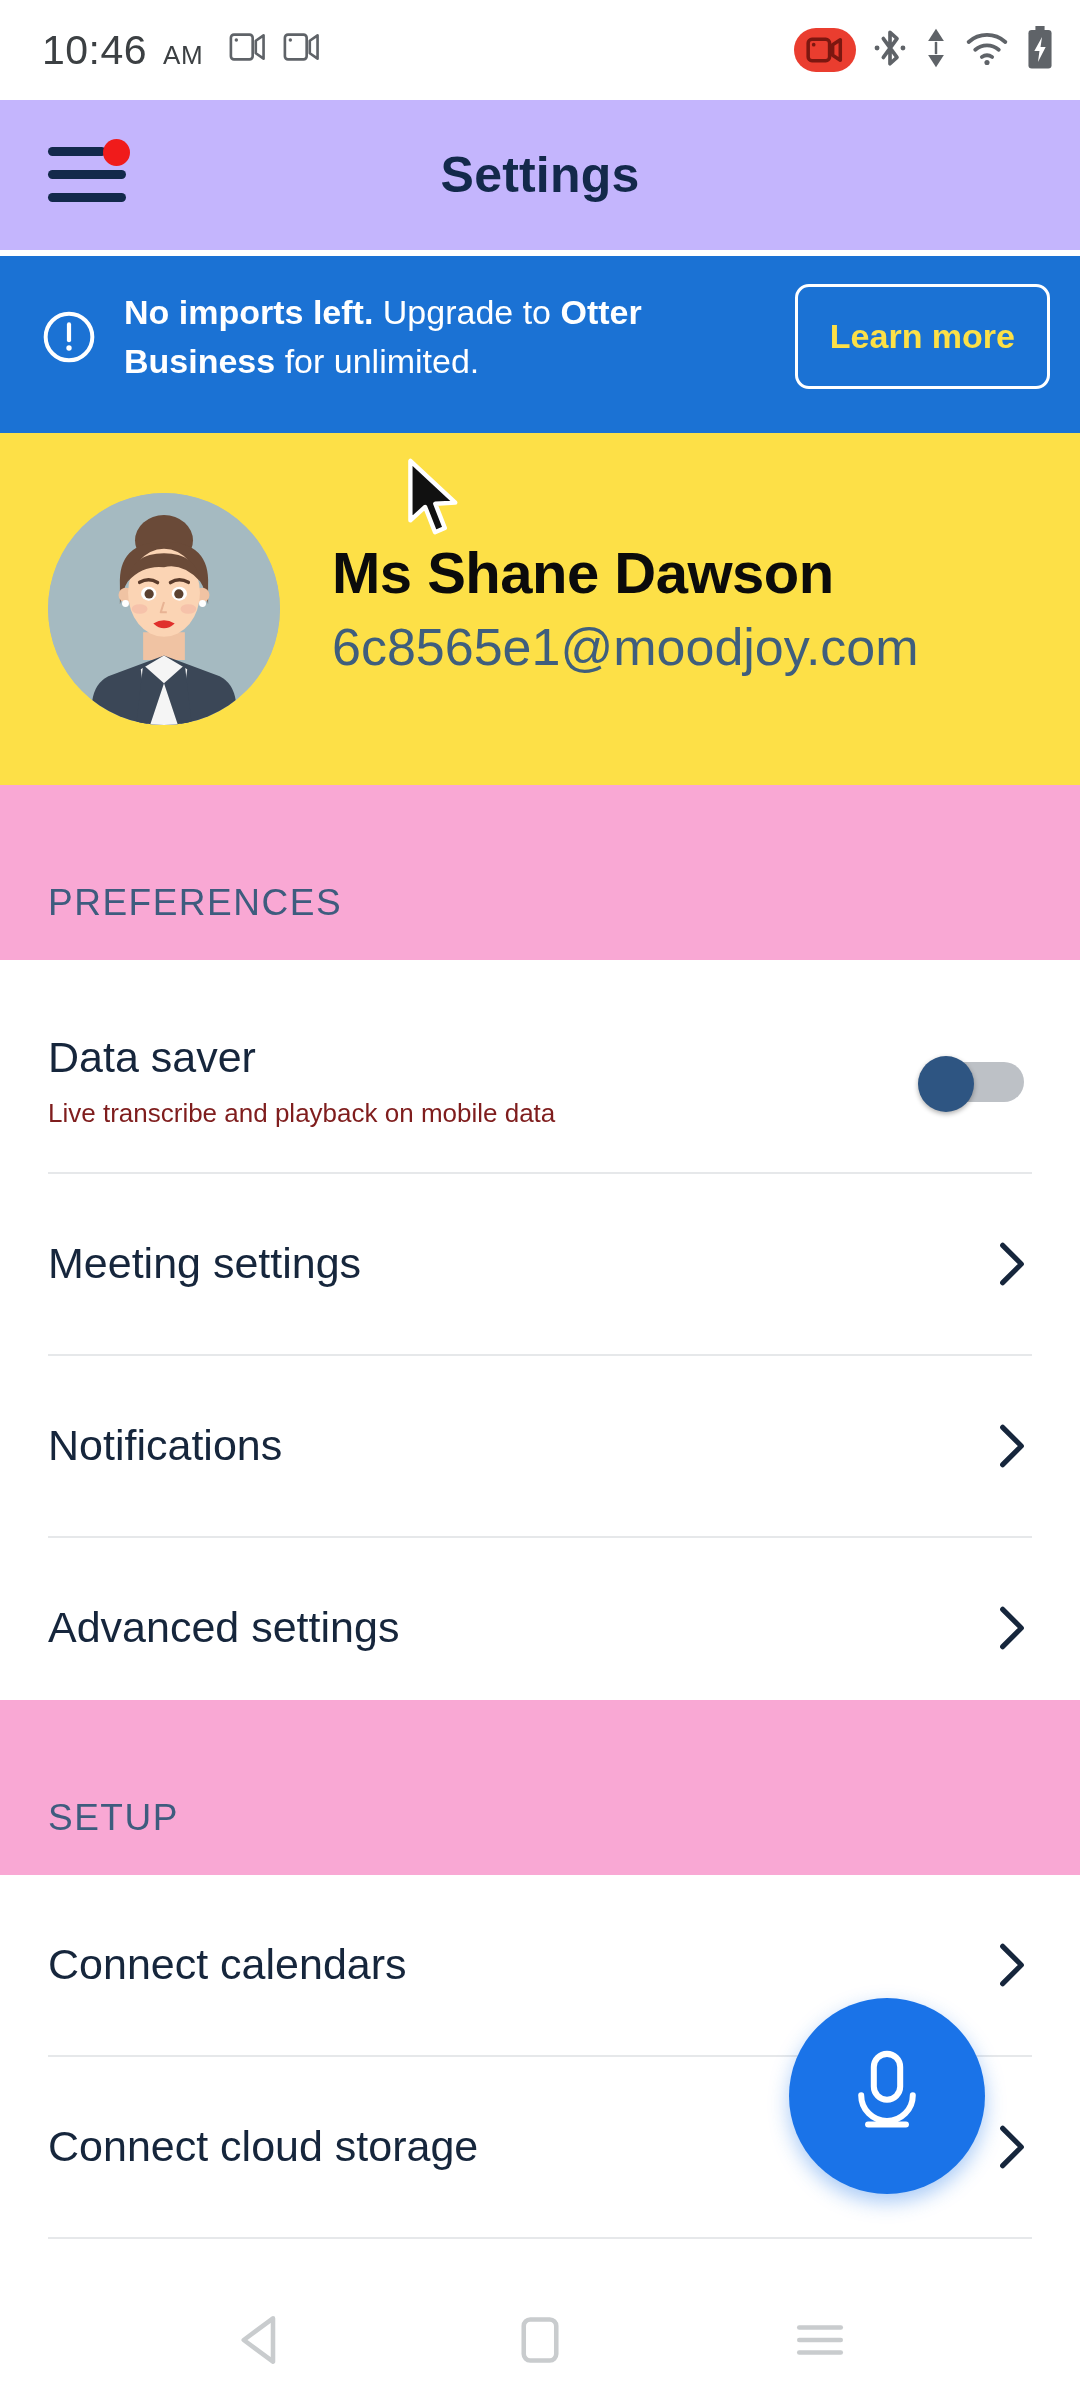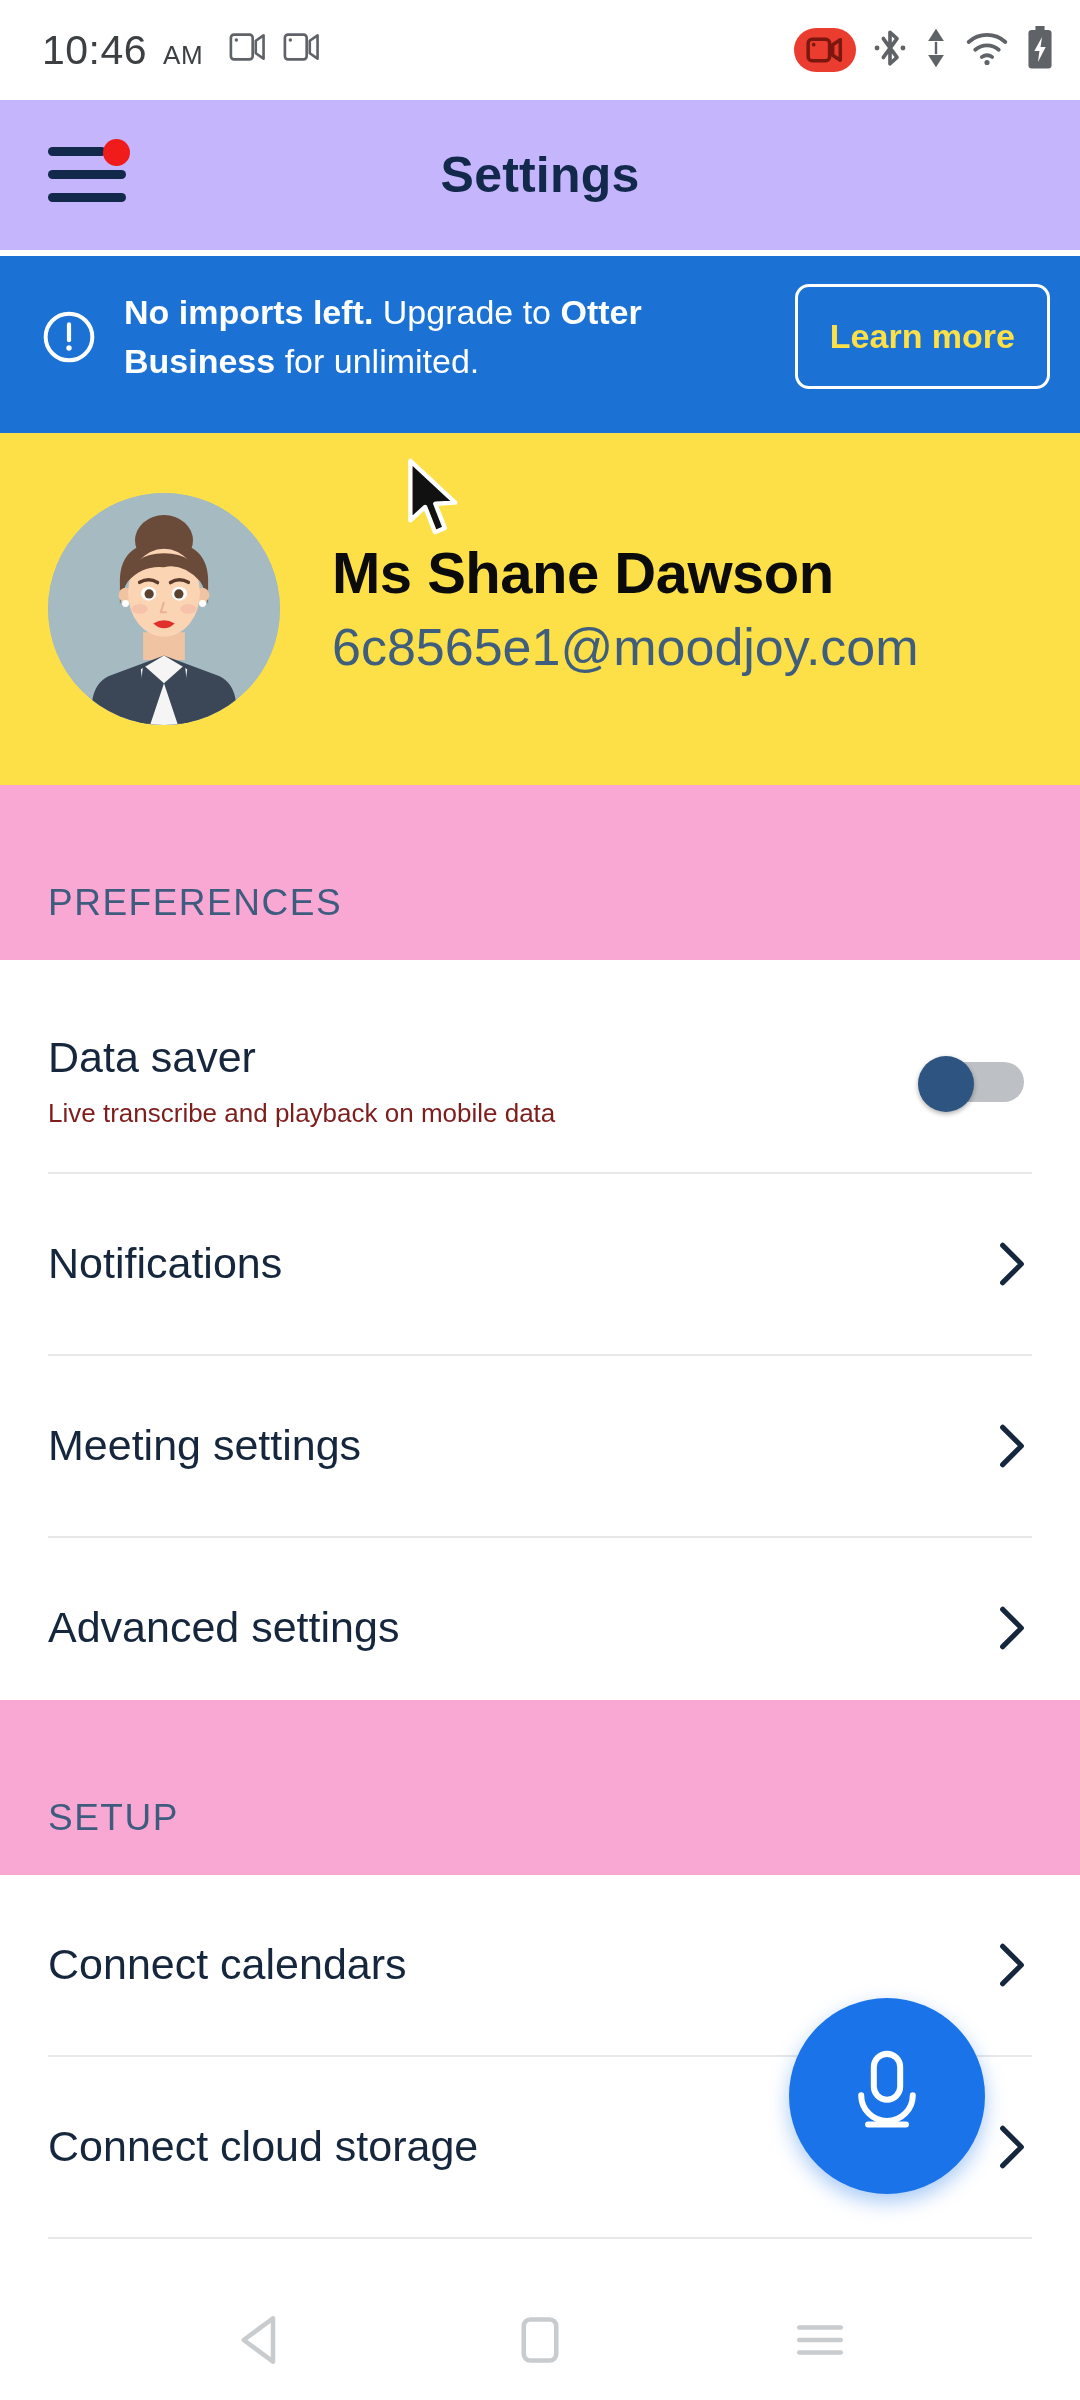--- a/index.html
+++ b/index.html
@@ -285,18 +285,18 @@
 
     <div class="row">
       <div class="row-labels">
+        <div class="row-title">Meeting settings</div>
+      </div>
+      <div class="chev">
+        <svg width="34" height="56" viewBox="0 0 14 24">
+            <polyline points="3,4 11,12 3,20" fill="none" stroke="#16263c" stroke-width="2.2" stroke-linecap="round" stroke-linejoin="round"></polyline>
+          </svg>
+      </div>
+    </div>
+
+    <div class="row">
+      <div class="row-labels">
         <div class="row-title">Notifications</div>
-      </div>
-      <div class="chev">
-        <svg width="34" height="56" viewBox="0 0 14 24">
-            <polyline points="3,4 11,12 3,20" fill="none" stroke="#16263c" stroke-width="2.2" stroke-linecap="round" stroke-linejoin="round"></polyline>
-          </svg>
-      </div>
-    </div>
-
-    <div class="row">
-      <div class="row-labels">
-        <div class="row-title">Meeting settings</div>
       </div>
       <div class="chev">
         <svg width="34" height="56" viewBox="0 0 14 24">

